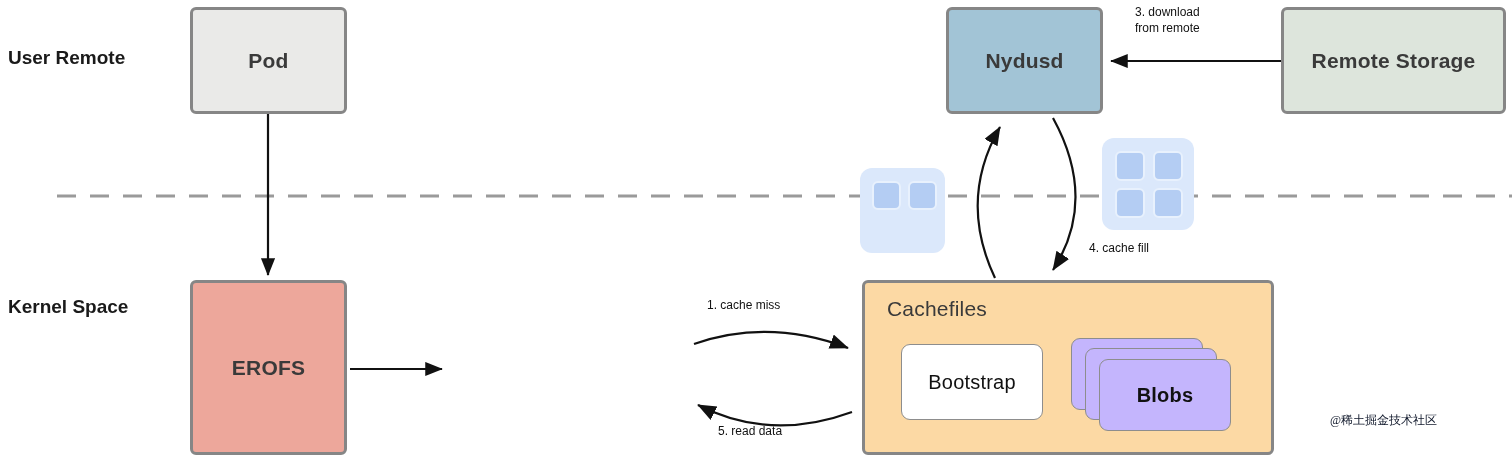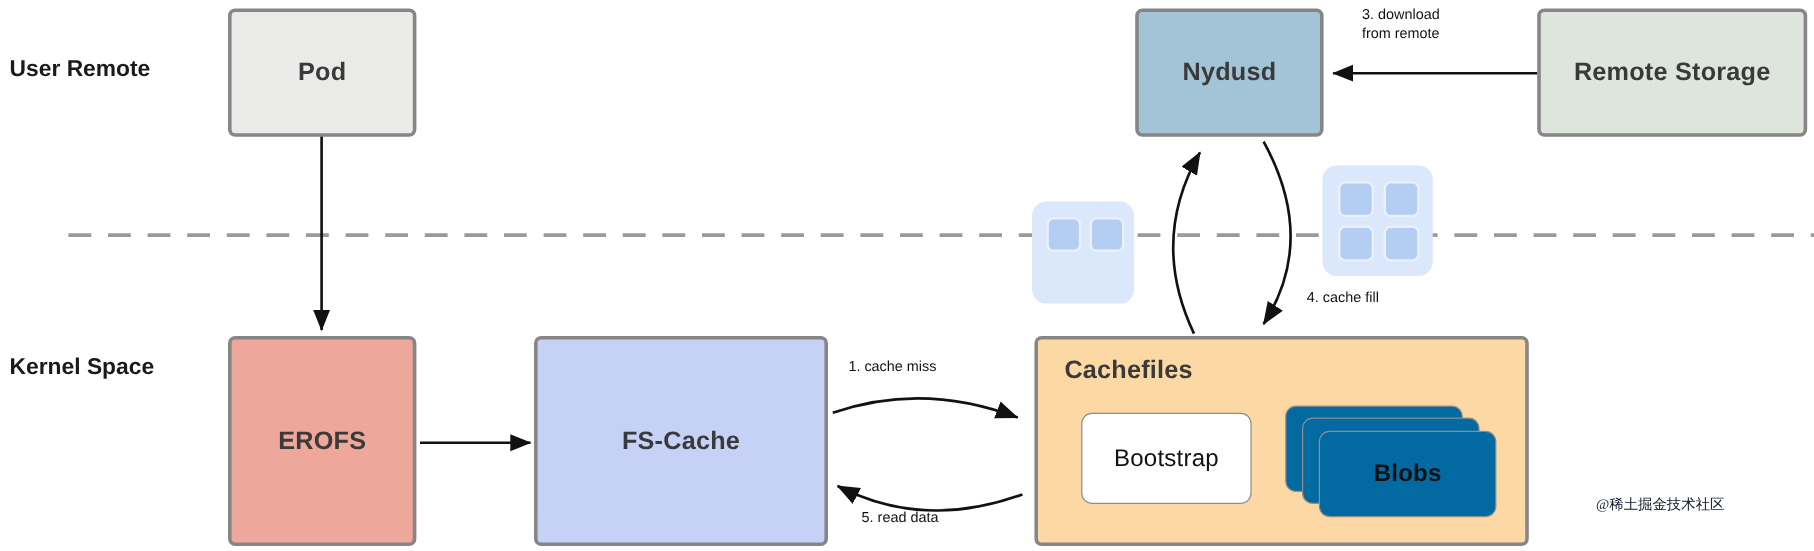--- a/index.html
+++ b/index.html
@@ -59,7 +59,7 @@
     position: absolute;
     left: 22px;
     top: 14px;
-    font-weight: bold;
+    font-weight: normal;
     font-size: 21px;
     color: #3a3a3a;
   }

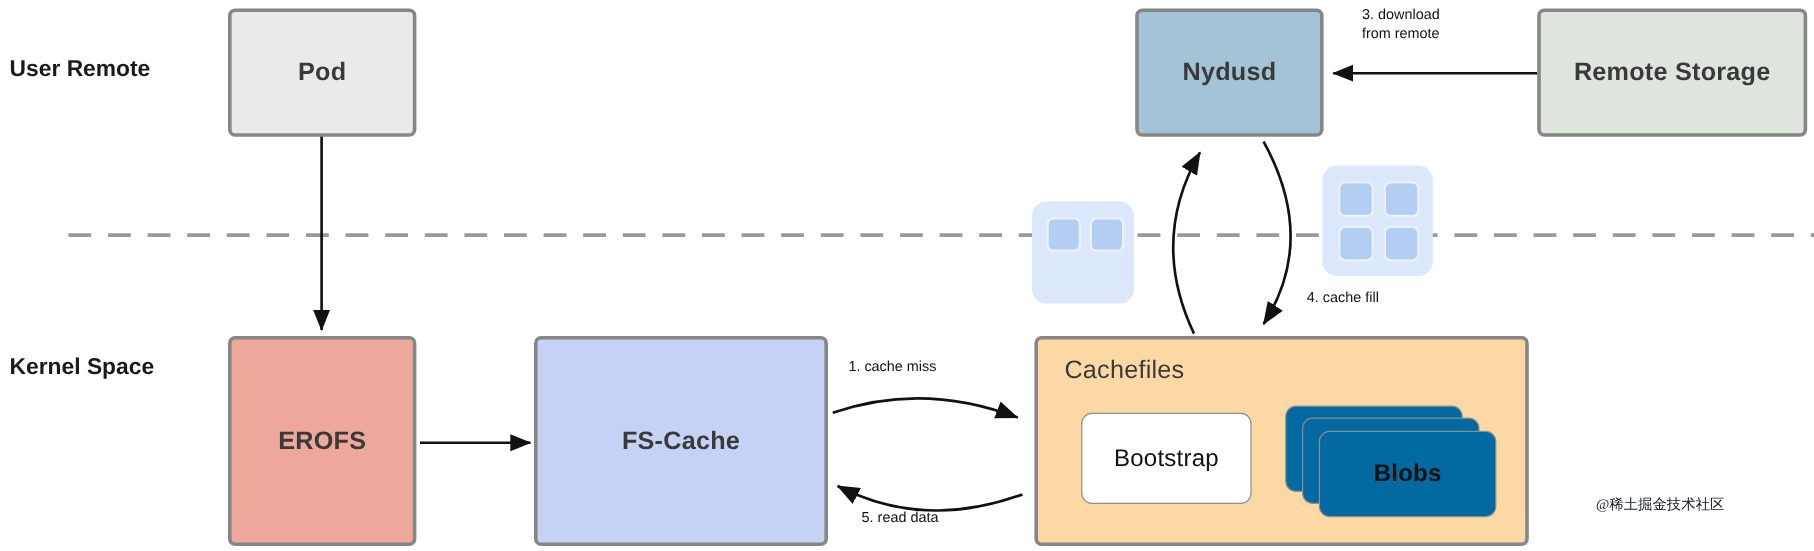--- a/index.html
+++ b/index.html
@@ -168,9 +168,6 @@
     <span>EROFS</span>
   </div>
 
-  <div class="node" id="fscache-node" style="left:445px; top:280px; width:245px; height:175px; background:#c6d2f5;">
-    <span>FS-Cache</span>
-  </div>
 
   <div class="node" id="cachefiles-node" style="left:862px; top:280px; width:412px; height:175px; background:#fcd9a4;">
     <div class="cachefiles-title">Cachefiles</div>

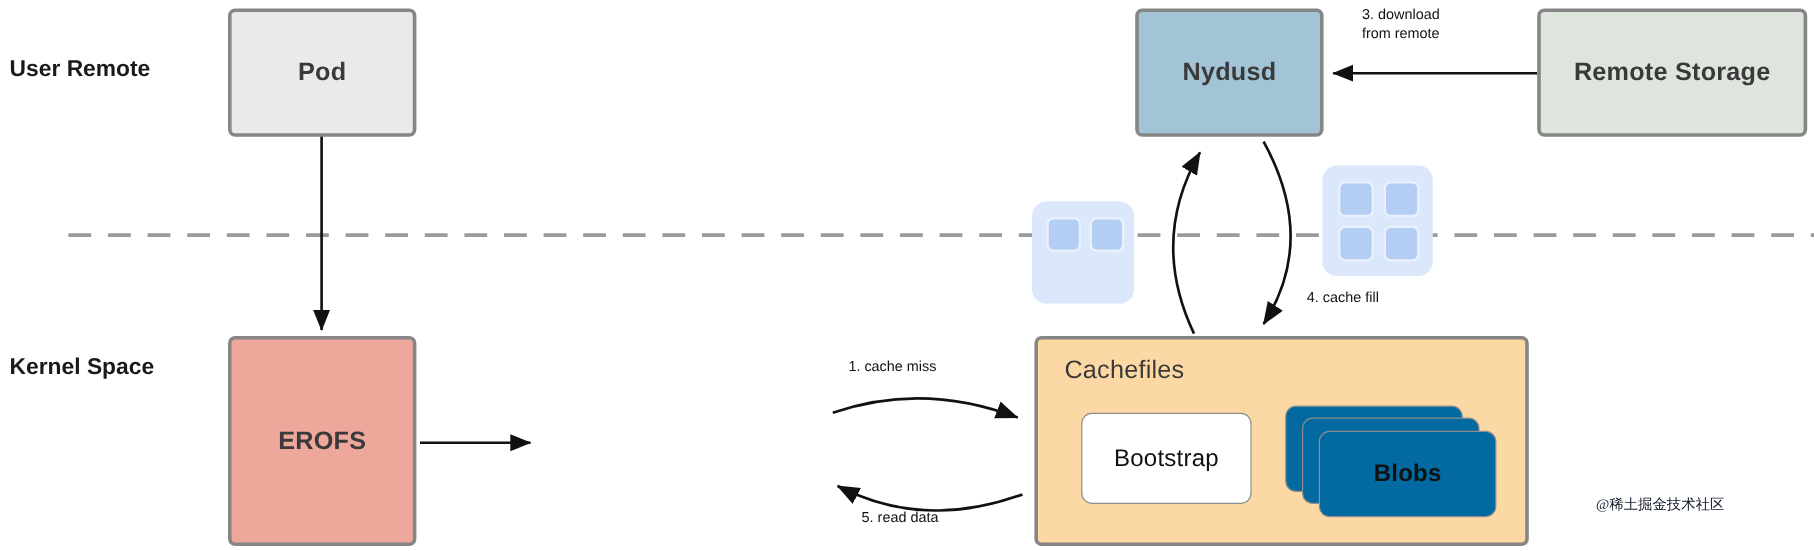--- a/index.html
+++ b/index.html
@@ -82,10 +82,10 @@
   .blob-card {
     position: absolute;
     box-sizing: border-box;
-    background: #0369a1;
+    background: #c4b5fd;
     border: 1.5px solid #8d8d8d;
     border-radius: 9px;
-    width: 148px;
+    width: 132px;
     height: 72px;
   }
   .blob-card.front {

